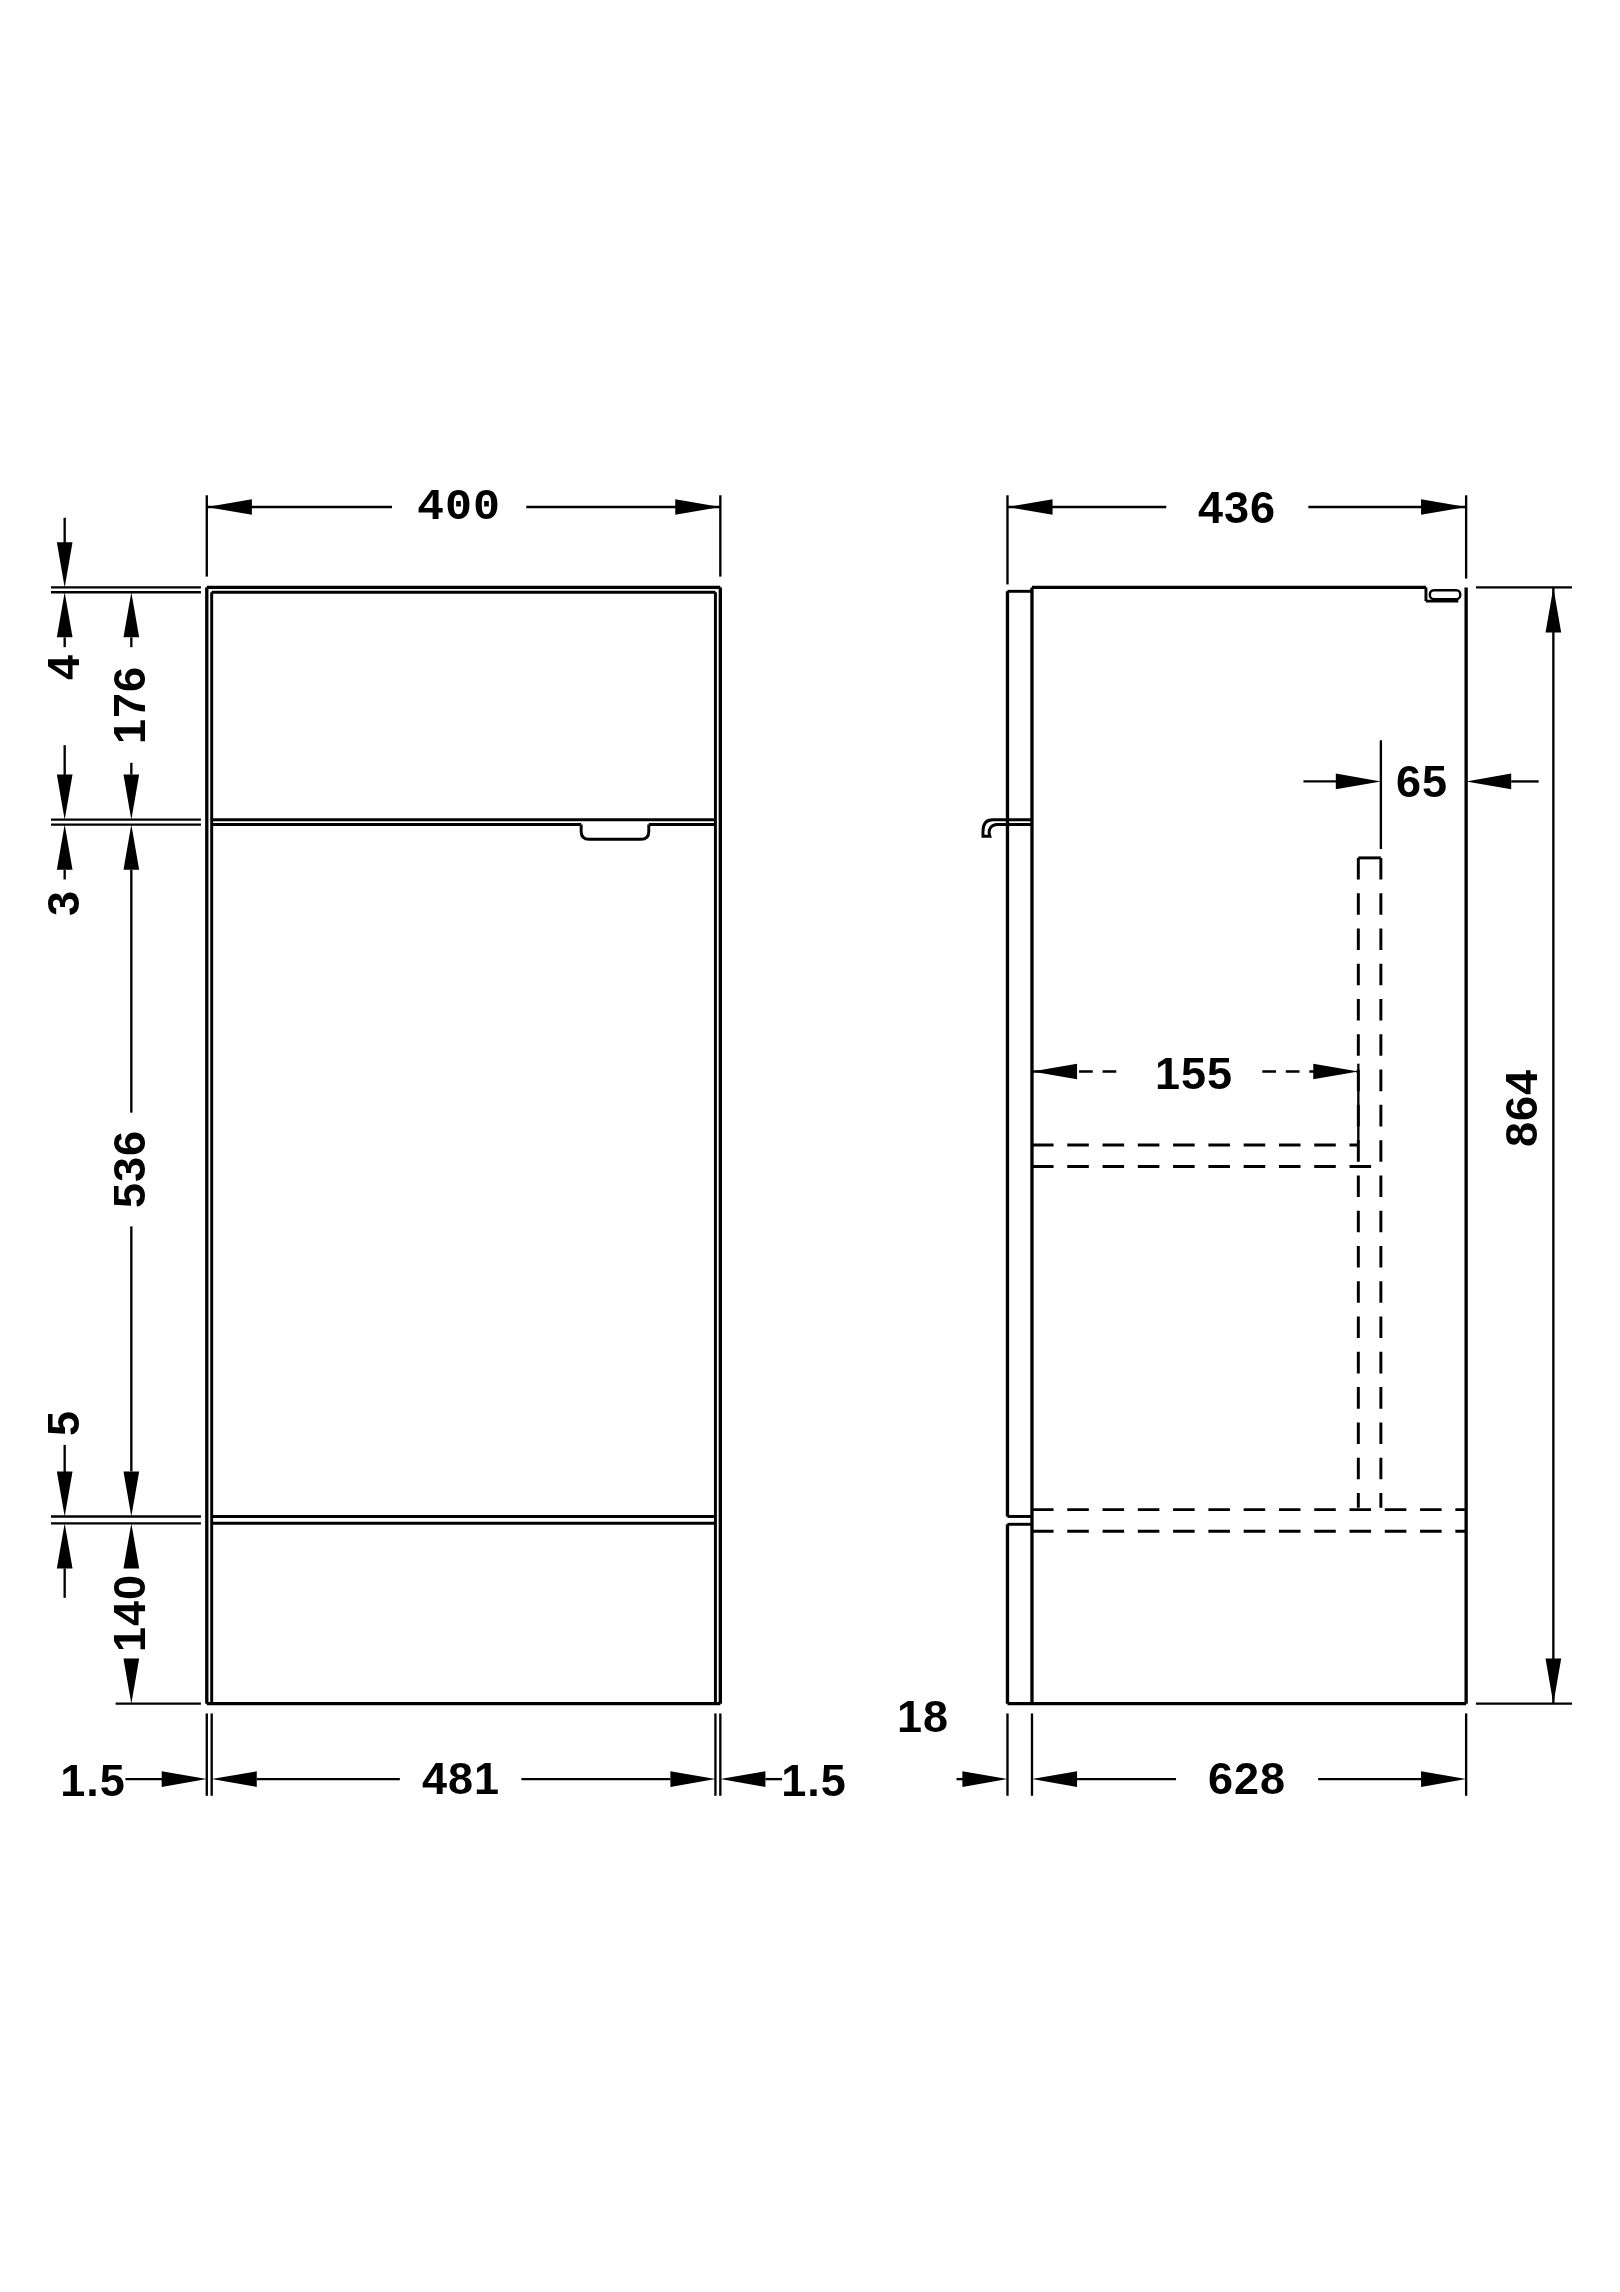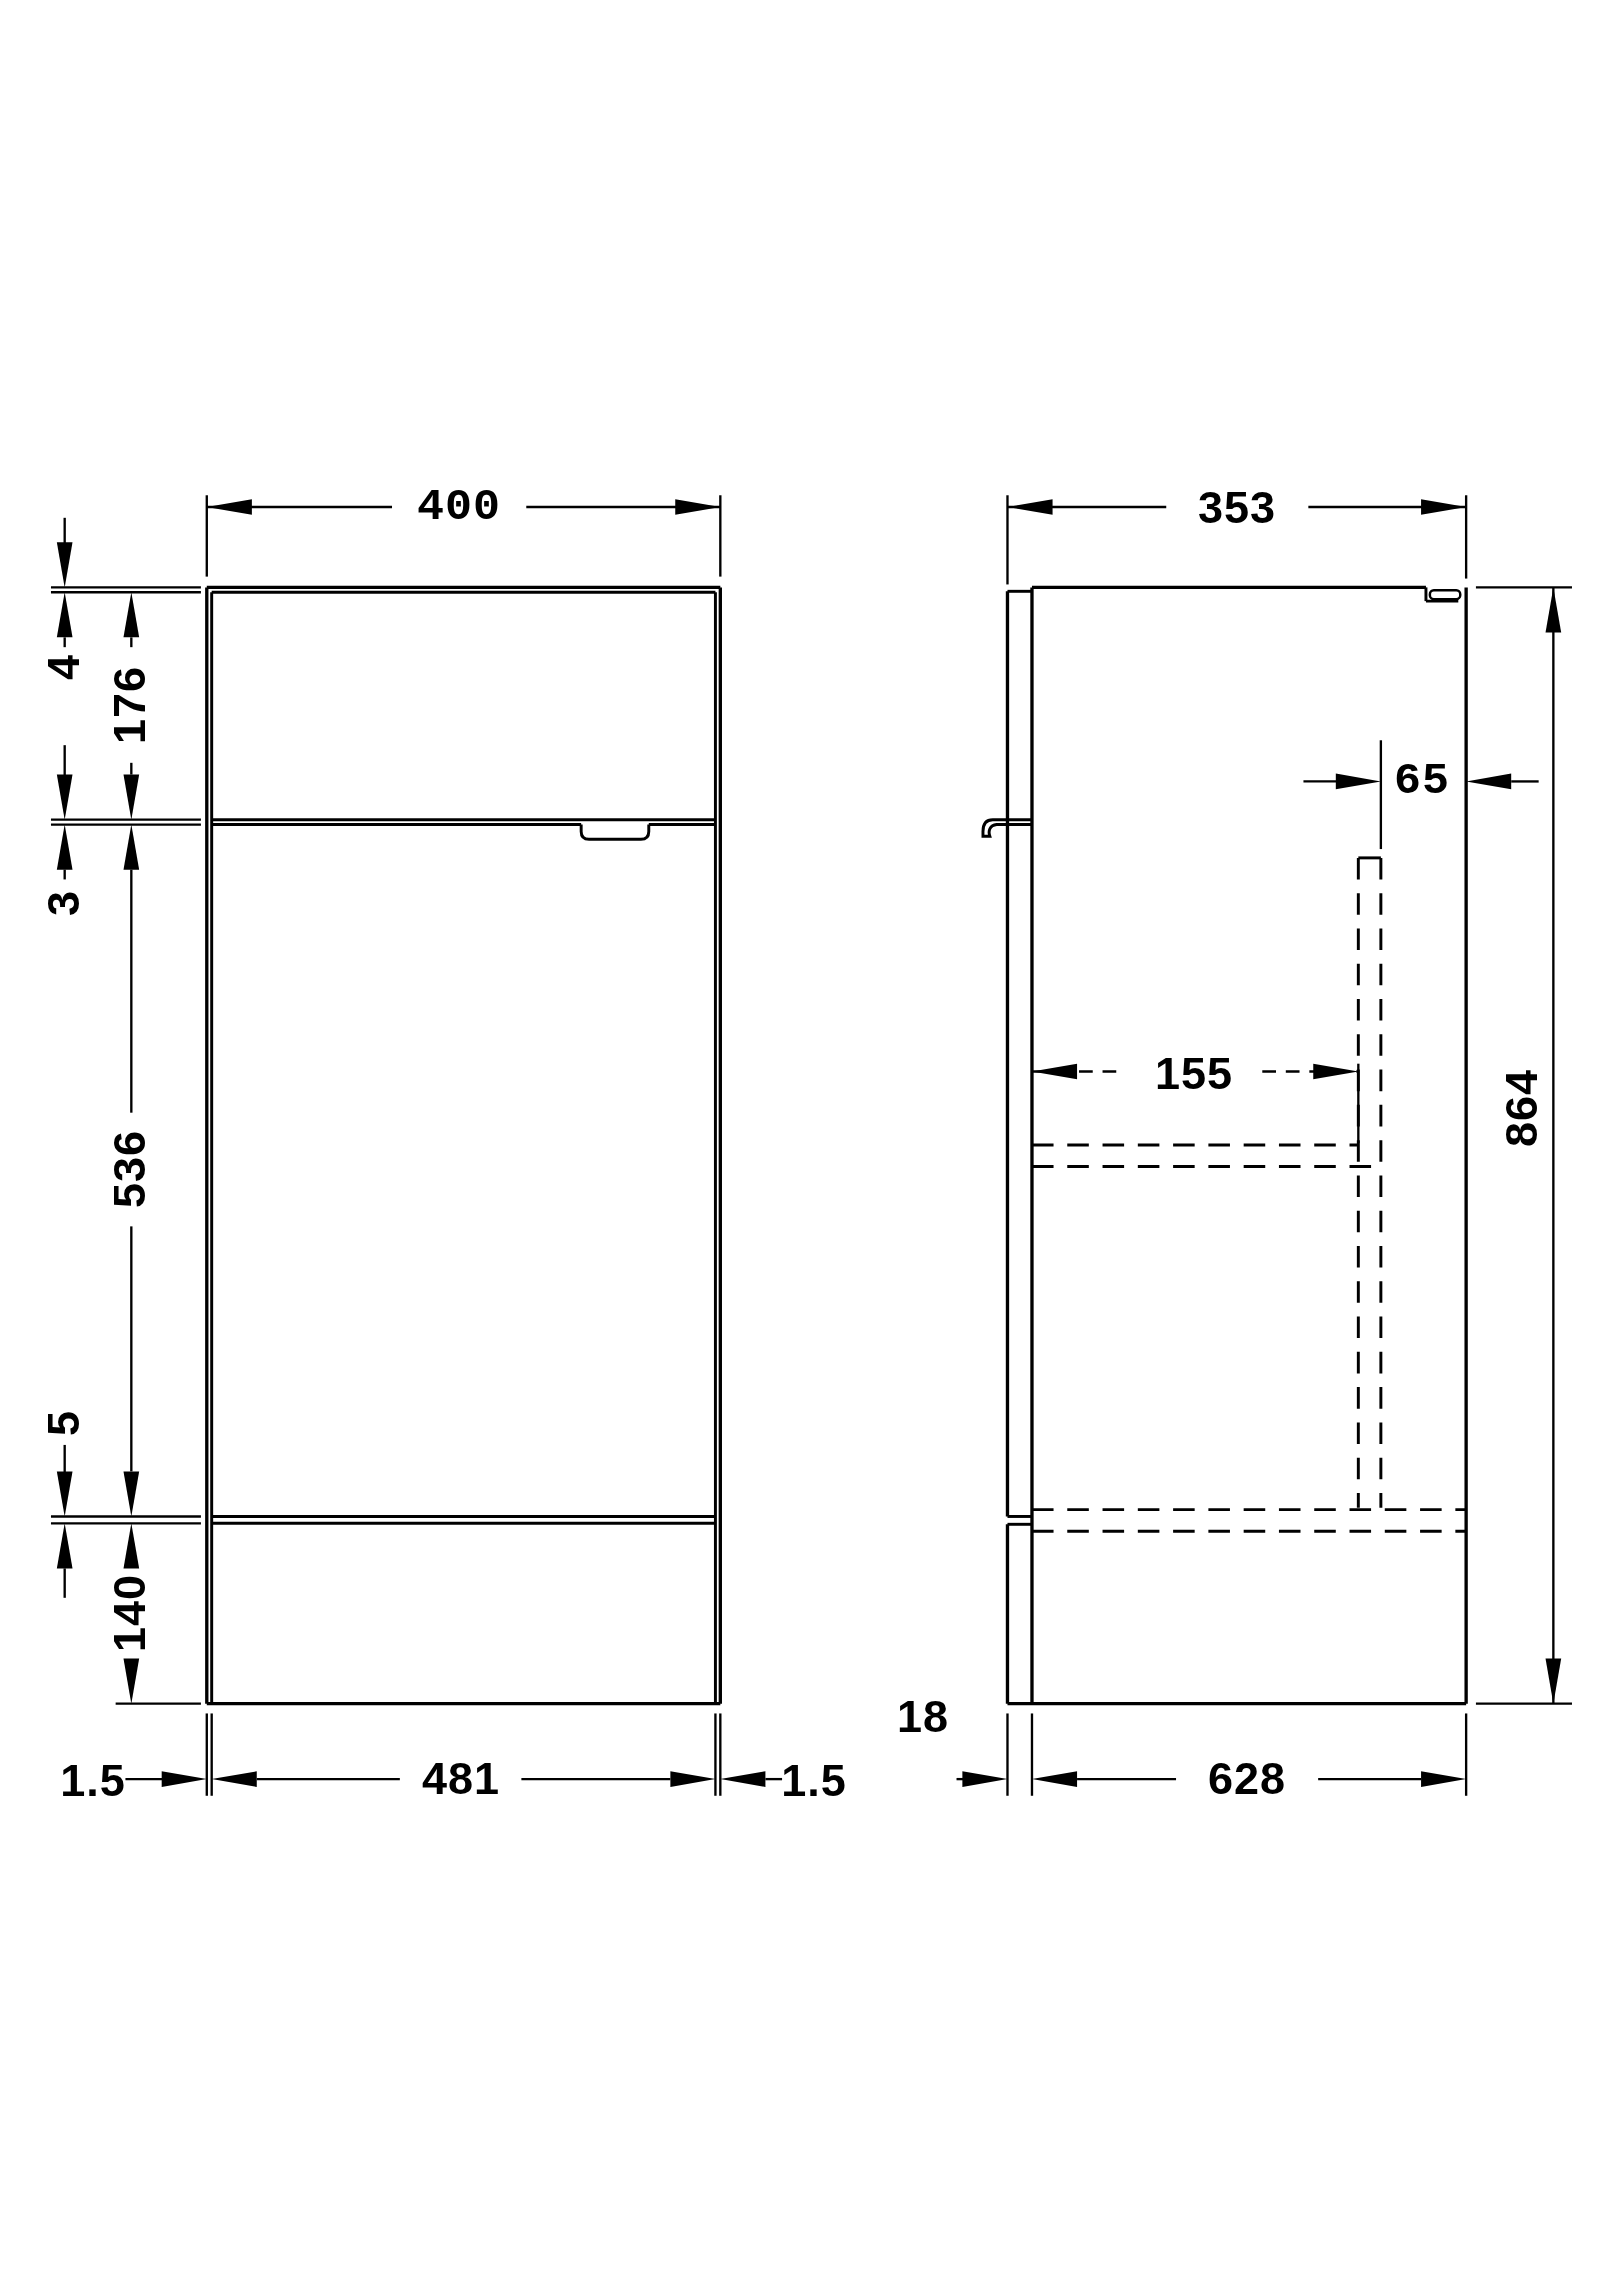--- a/index.html
+++ b/index.html
@@ -201,7 +201,7 @@
   <div class="dim-label" style="left:461px;top:1778px;">481</div>
   <div class="dim-label" style="left:814px;top:1780px;">1.5</div>
 
-  <div class="dim-label" style="left:1237px;top:507px;">353</div>
+  <div class="dim-label" style="left:1237px;top:507px;">436</div>
   <div class="dim-label" style="left:1422px;top:781px;font-family:Liberation Mono, monospace;">65</div>
   <div class="dim-label" style="left:1194px;top:1073px;">155</div>
   <div class="dim-label rot" style="left:1521px;top:1108px;">864</div>

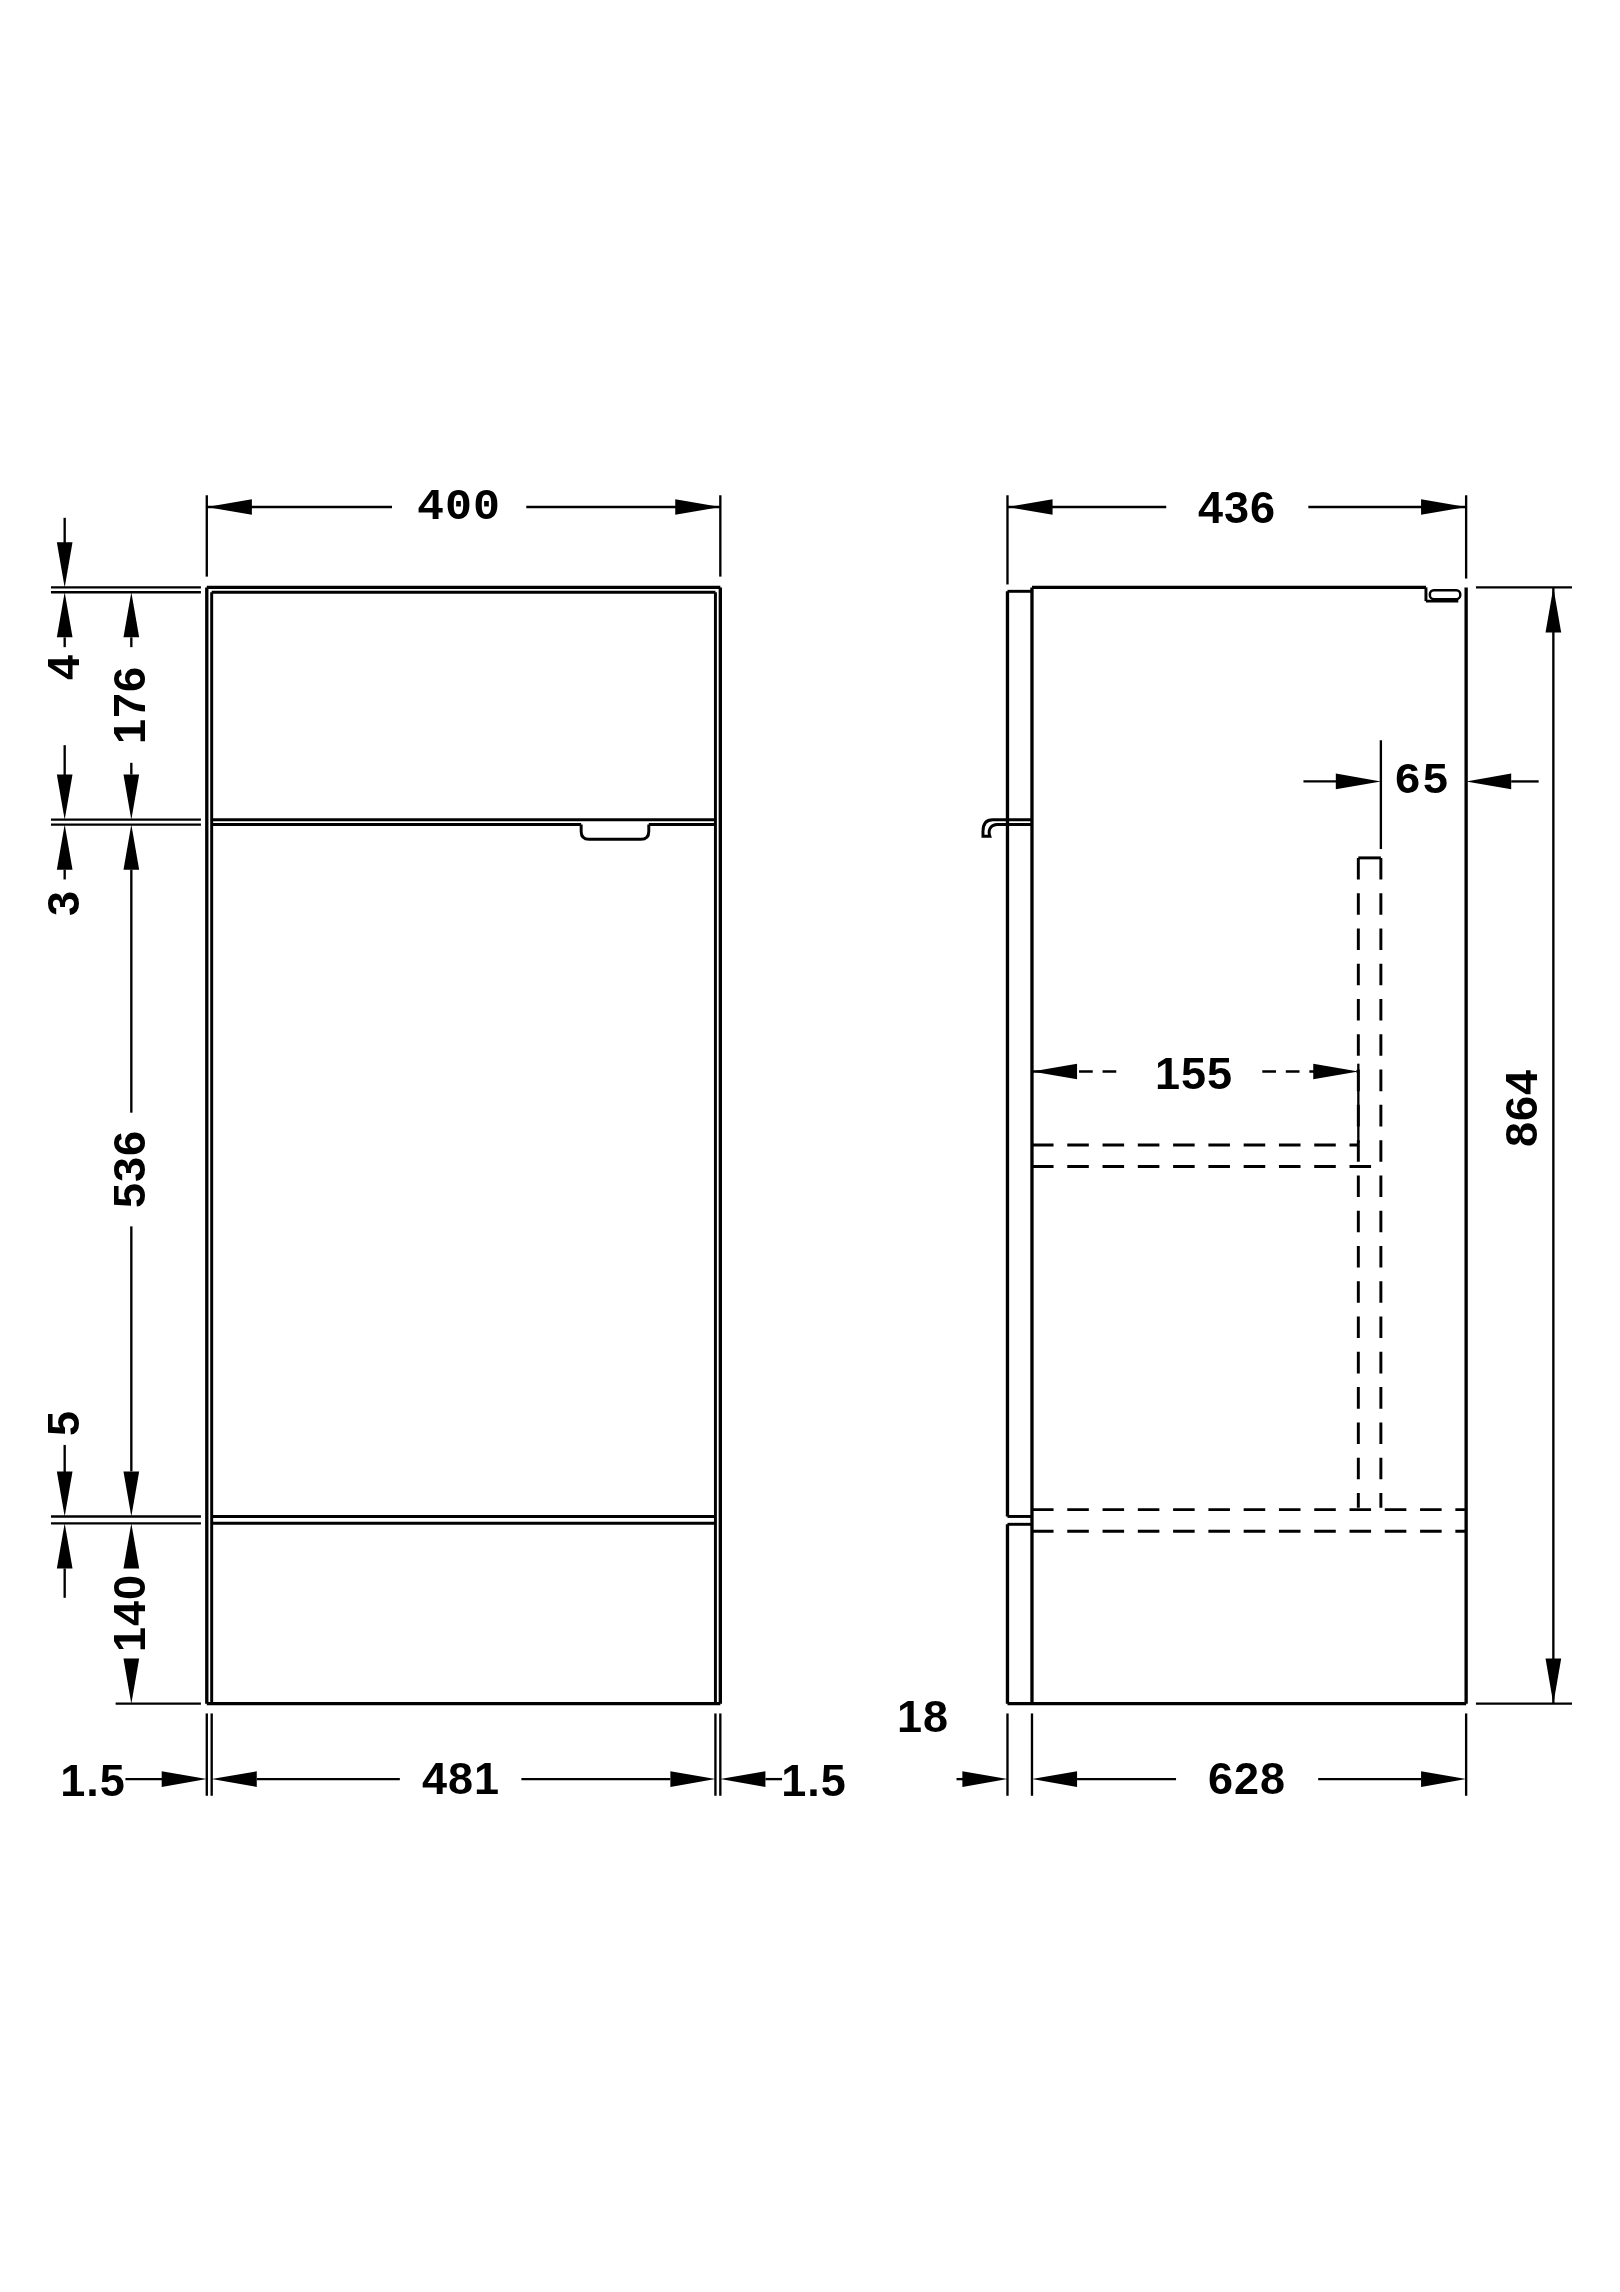--- a/index.html
+++ b/index.html
@@ -202,7 +202,7 @@
   <div class="dim-label" style="left:814px;top:1780px;">1.5</div>
 
   <div class="dim-label" style="left:1237px;top:507px;">436</div>
-  <div class="dim-label" style="left:1422px;top:781px;font-family:Liberation Mono, monospace;">65</div>
+  <div class="dim-label" style="left:1422px;top:781px;">65</div>
   <div class="dim-label" style="left:1194px;top:1073px;">155</div>
   <div class="dim-label rot" style="left:1521px;top:1108px;">864</div>
   <div class="dim-label" style="left:923px;top:1716px;">18</div>

